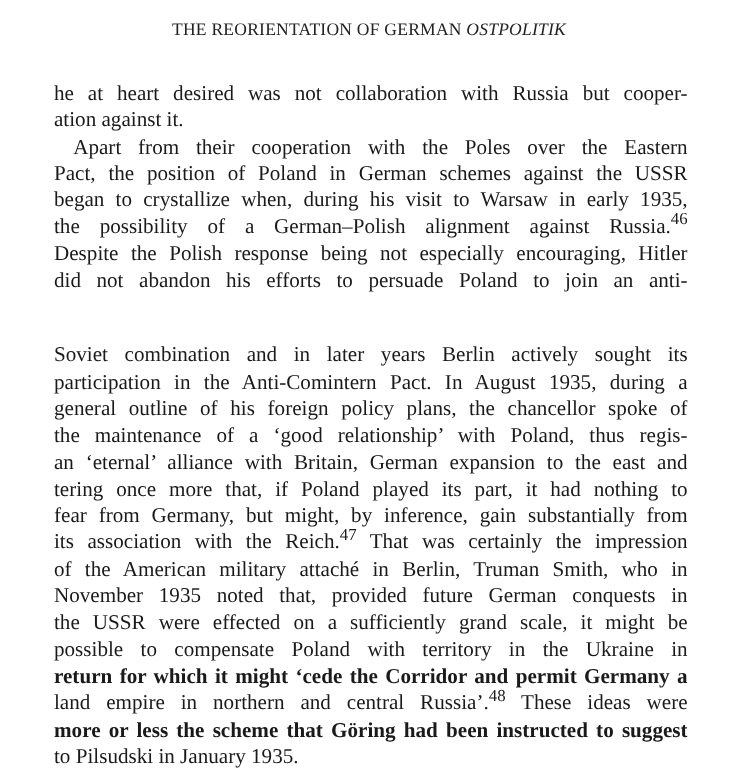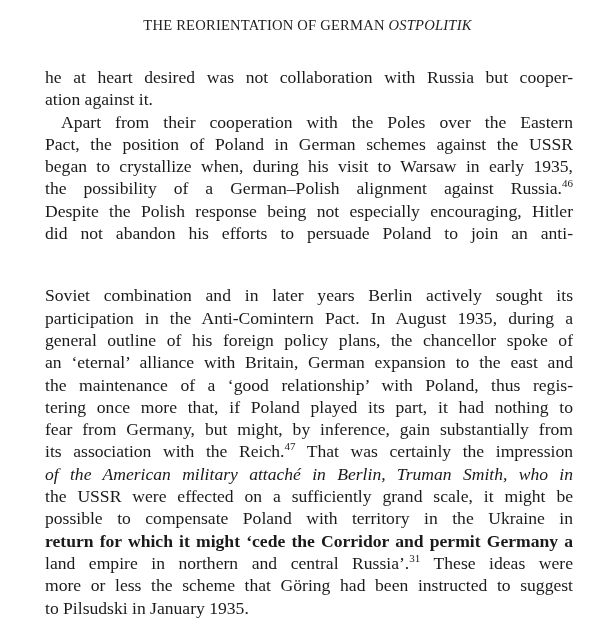--- a/index.html
+++ b/index.html
@@ -25,7 +25,7 @@
   }
   .line.last { text-align-last: left; }
   .line.indent { padding-left: 16px; }
-  sup { font-size: 11px; line-height: 0; vertical-align: 7px; }
+  sup { font-size: 14px; line-height: 0; vertical-align: 7px; }
 </style>
 </head>
 <body>

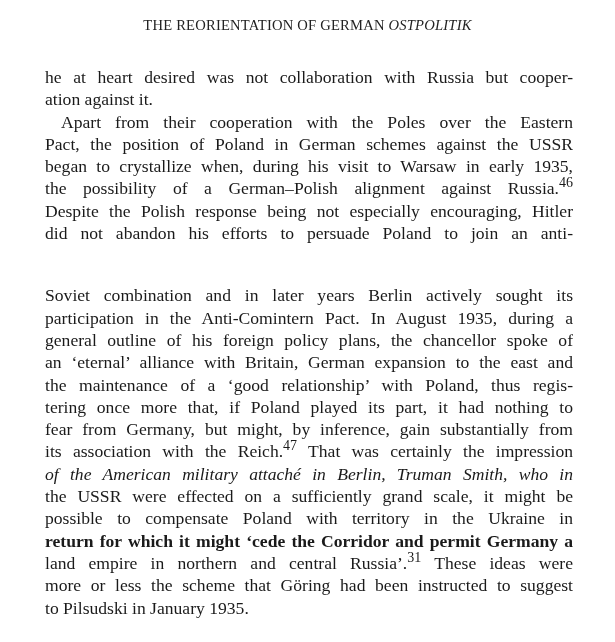--- a/index.html
+++ b/index.html
@@ -45,8 +45,8 @@
     <span class="line" style="white-space: normal; overflow: hidden; margin-top: 40px;"><span>Soviet combination and in later years Berlin actively sought its</span></span>
     <span class="line" style="white-space: normal; overflow: hidden;"><span>participation in the Anti-Comintern Pact. In August 1935, during a</span></span>
     <span class="line" style="white-space: normal; overflow: hidden;"><span>general outline of his foreign policy plans, the chancellor spoke of</span></span>
+    <span class="line" style="white-space: normal; overflow: hidden;"><span>the maintenance of a ‘good relationship’ with Poland, thus regis-</span></span>
     <span class="line" style="white-space: normal; overflow: hidden;"><span>an ‘eternal’ alliance with Britain, German expansion to the east and</span></span>
-    <span class="line" style="white-space: normal; overflow: hidden;"><span>the maintenance of a ‘good relationship’ with Poland, thus regis-</span></span>
     <span class="line" style="white-space: normal; overflow: hidden;"><span>tering once more that, if Poland played its part, it had nothing to</span></span>
     <span class="line" style="white-space: normal; overflow: hidden;"><span>fear from Germany, but might, by inference, gain substantially from</span></span>
     <span class="line" style="white-space: normal; overflow: hidden;"><span>its association with the Reich.</span><sup>47</sup><span> That was certainly the impression</span></span>

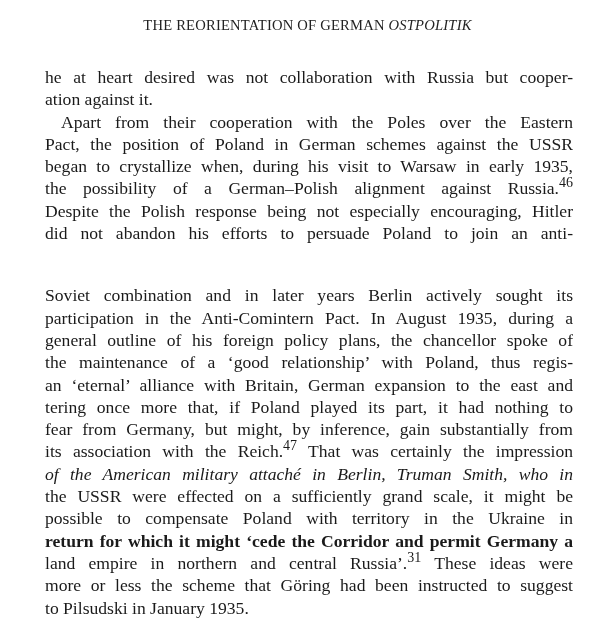--- a/index.html
+++ b/index.html
@@ -50,7 +50,7 @@
     <span class="line" style="white-space: normal; overflow: hidden;"><span>tering once more that, if Poland played its part, it had nothing to</span></span>
     <span class="line" style="white-space: normal; overflow: hidden;"><span>fear from Germany, but might, by inference, gain substantially from</span></span>
     <span class="line" style="white-space: normal; overflow: hidden;"><span>its association with the Reich.</span><sup>47</sup><span> That was certainly the impression</span></span>
-    <span class="line" style="white-space: normal; overflow: hidden; font-style: italic;"><span>of the American military attaché in Berlin, Truman Smith, who in</span></span>
+    <span class="line" style="white-space: normal; overflow: hidden;"><span>of the American military attaché in Berlin, Truman Smith, who in</span></span>
     <span class="line" style="white-space: normal; overflow: hidden;"><span>the USSR were effected on a sufficiently grand scale, it might be</span></span>
     <span class="line" style="white-space: normal; overflow: hidden;"><span>possible to compensate Poland with territory in the Ukraine in</span></span>
     <span class="line" style="white-space: normal; overflow: hidden; font-weight: bold;"><span>return for which it might ‘cede the Corridor and permit Germany a</span></span>

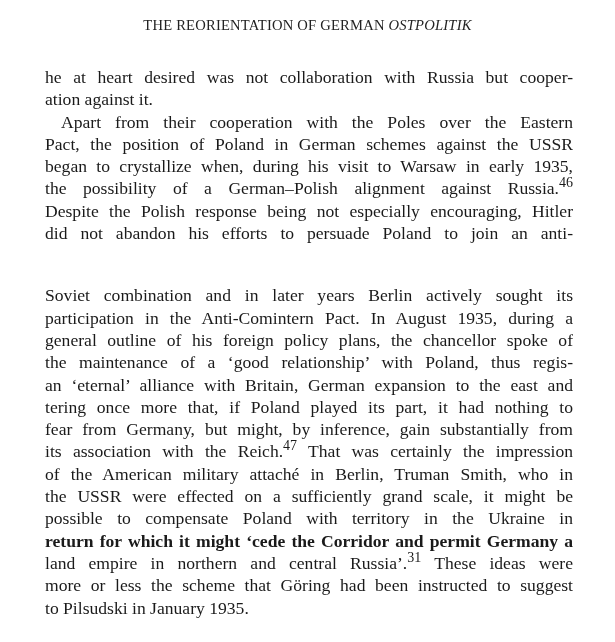--- a/index.html
+++ b/index.html
@@ -51,6 +51,7 @@
     <span class="line" style="white-space: normal; overflow: hidden;"><span>fear from Germany, but might, by inference, gain substantially from</span></span>
     <span class="line" style="white-space: normal; overflow: hidden;"><span>its association with the Reich.</span><sup>47</sup><span> That was certainly the impression</span></span>
     <span class="line" style="white-space: normal; overflow: hidden;"><span>of the American military attaché in Berlin, Truman Smith, who in</span></span>
+    <span class="line" style="white-space: normal; overflow: hidden;"><span>November 1935 noted that, provided future German conquests in</span></span>
     <span class="line" style="white-space: normal; overflow: hidden;"><span>the USSR were effected on a sufficiently grand scale, it might be</span></span>
     <span class="line" style="white-space: normal; overflow: hidden;"><span>possible to compensate Poland with territory in the Ukraine in</span></span>
     <span class="line" style="white-space: normal; overflow: hidden; font-weight: bold;"><span>return for which it might ‘cede the Corridor and permit Germany a</span></span>

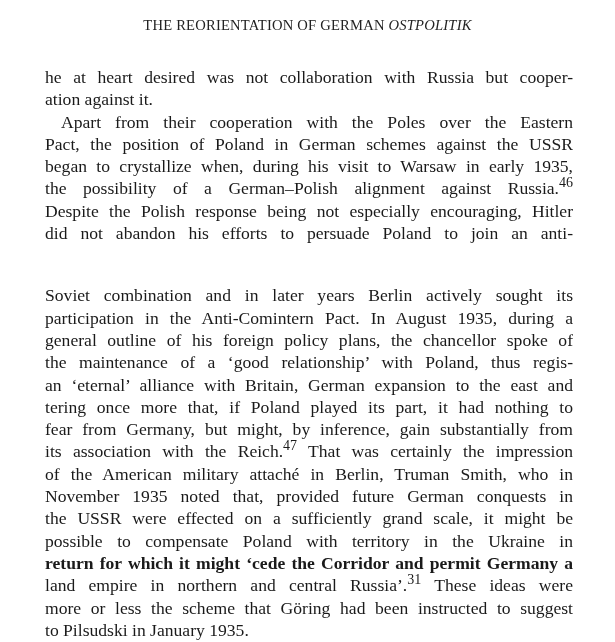--- a/index.html
+++ b/index.html
@@ -55,7 +55,7 @@
     <span class="line" style="white-space: normal; overflow: hidden;"><span>the USSR were effected on a sufficiently grand scale, it might be</span></span>
     <span class="line" style="white-space: normal; overflow: hidden;"><span>possible to compensate Poland with territory in the Ukraine in</span></span>
     <span class="line" style="white-space: normal; overflow: hidden; font-weight: bold;"><span>return for which it might ‘cede the Corridor and permit Germany a</span></span>
-    <span class="line" style="white-space: normal; overflow: hidden;"><span>land empire in northern and central Russia’.</span><sup>31</sup><span> These ideas were</span></span>
+    <span class="line" style="white-space: normal; overflow: hidden;"><span>land empire in northern and central Russia’.</span><sup>48</sup><span> These ideas were</span></span>
     <span class="line" style="white-space: normal; overflow: hidden;"><span>more or less the scheme that Göring had been instructed to suggest</span></span>
     <span class="line last" style="white-space: normal; overflow: hidden;"><span>to Pilsudski in January 1935.</span></span>
   </div>

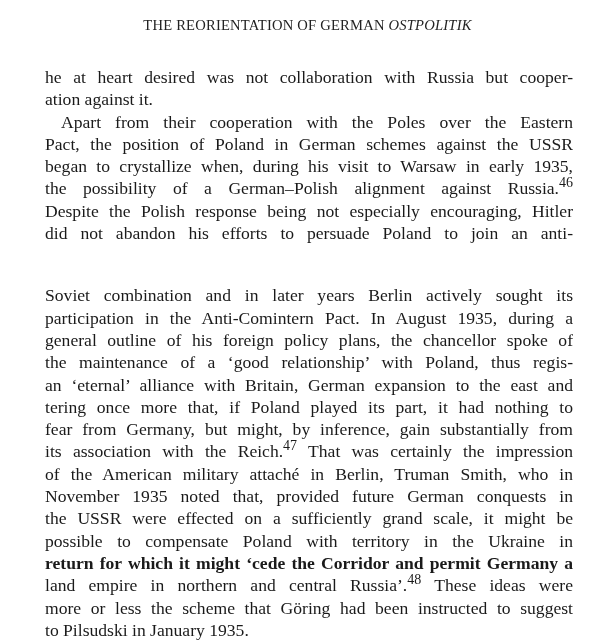--- a/index.html
+++ b/index.html
@@ -56,7 +56,7 @@
     <span class="line" style="white-space: normal; overflow: hidden;"><span>possible to compensate Poland with territory in the Ukraine in</span></span>
     <span class="line" style="white-space: normal; overflow: hidden; font-weight: bold;"><span>return for which it might ‘cede the Corridor and permit Germany a</span></span>
     <span class="line" style="white-space: normal; overflow: hidden;"><span>land empire in northern and central Russia’.</span><sup>48</sup><span> These ideas were</span></span>
-    <span class="line" style="white-space: normal; overflow: hidden;"><span>more or less the scheme that Göring had been instructed to suggest</span></span>
+    <span class="line" style="white-space: normal; overflow: hidden; font-weight: bold;"><span>more or less the scheme that Göring had been instructed to suggest</span></span>
     <span class="line last" style="white-space: normal; overflow: hidden;"><span>to Pilsudski in January 1935.</span></span>
   </div>
 </div>

